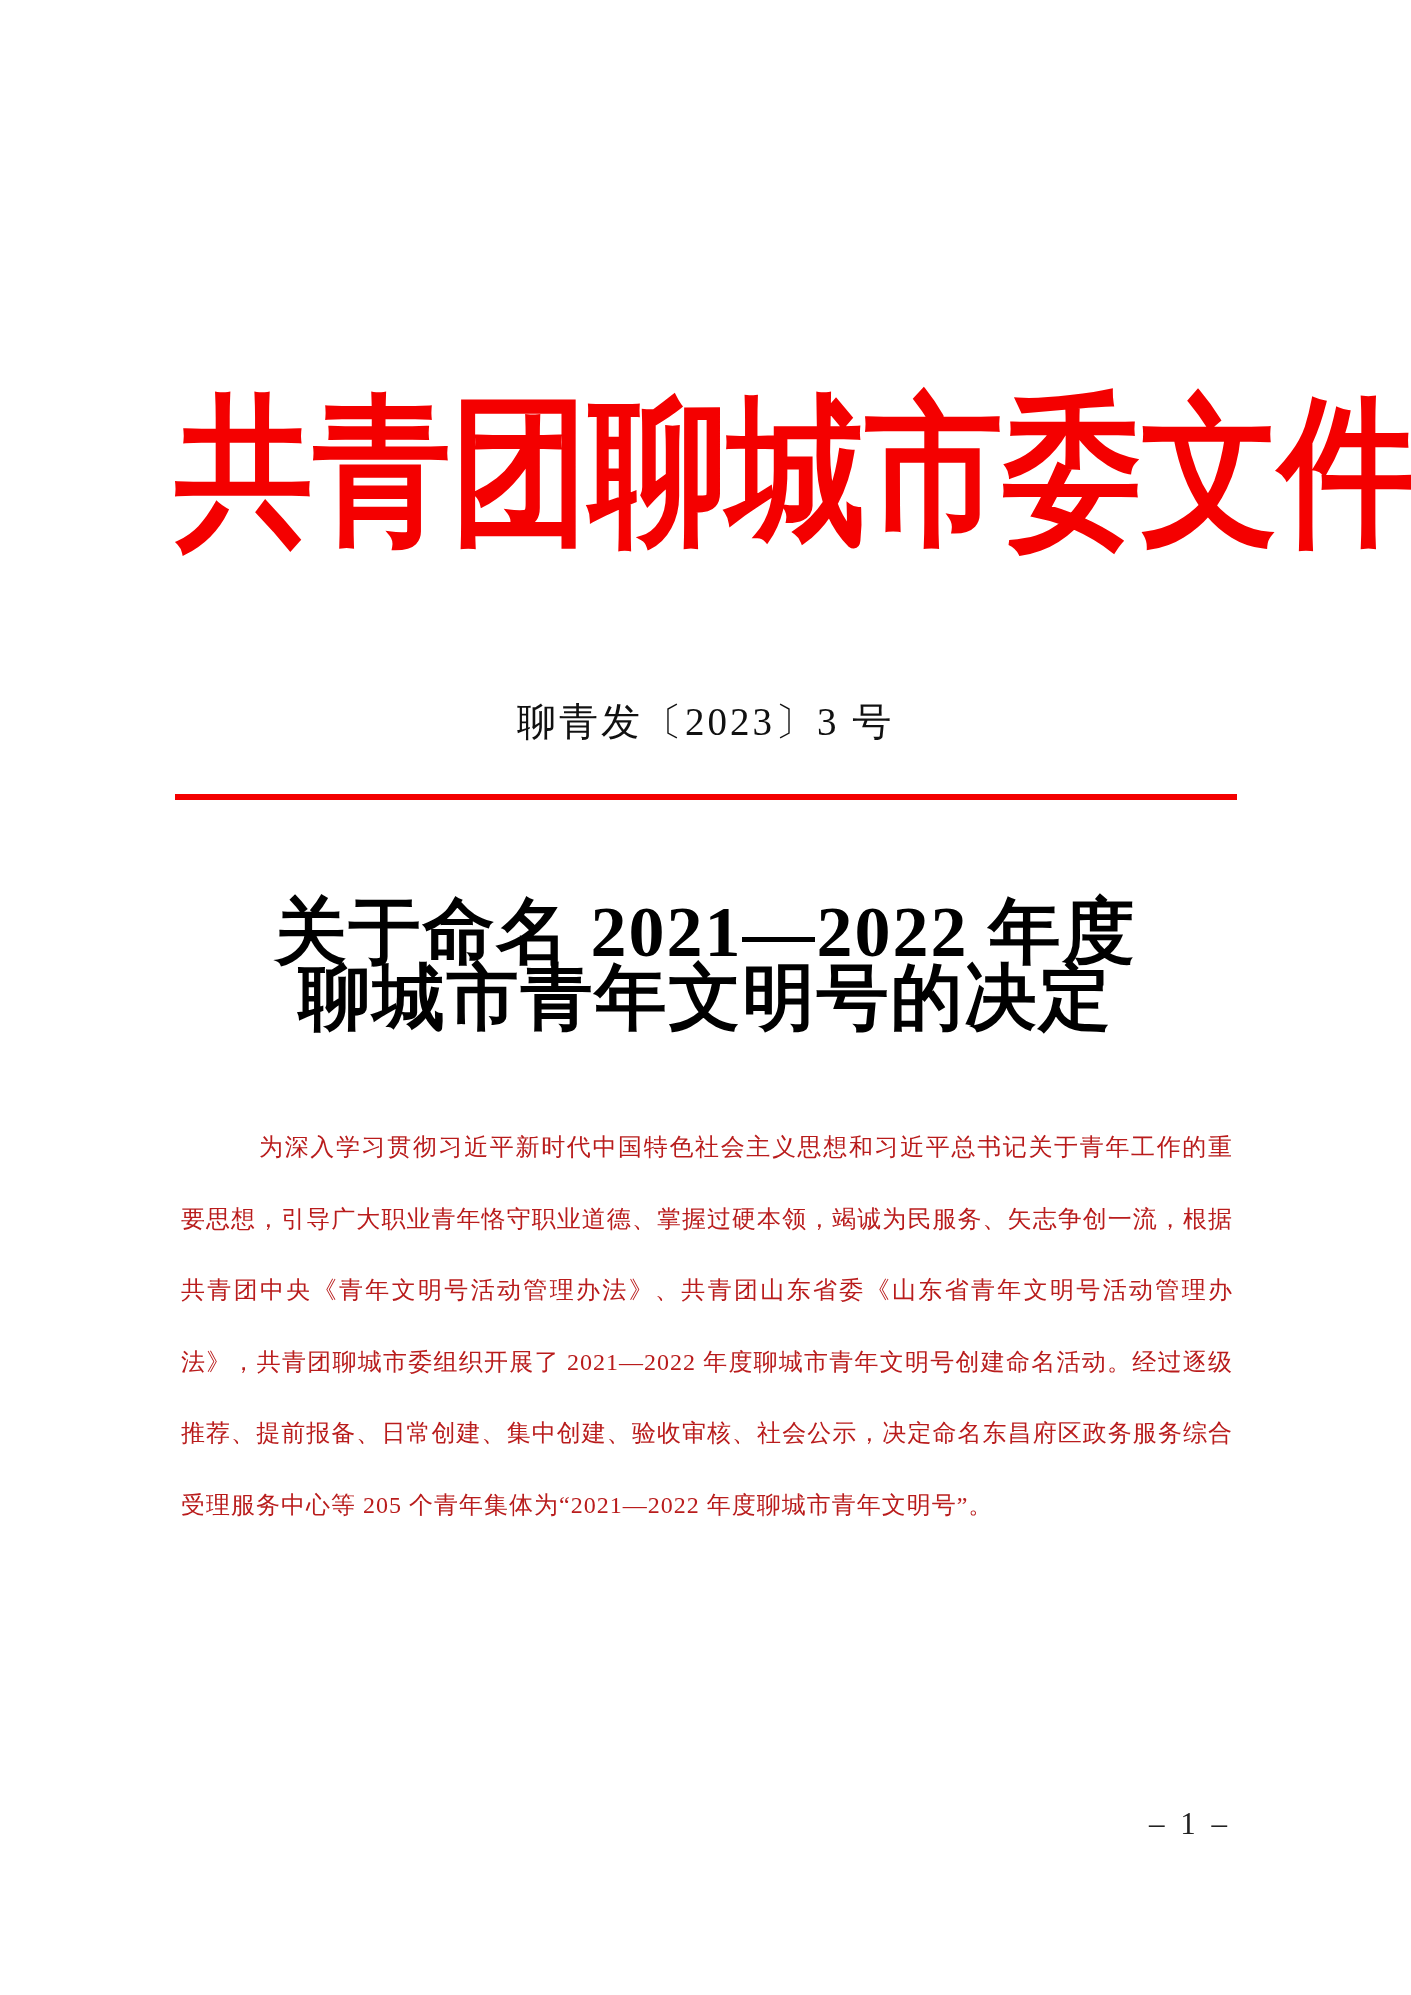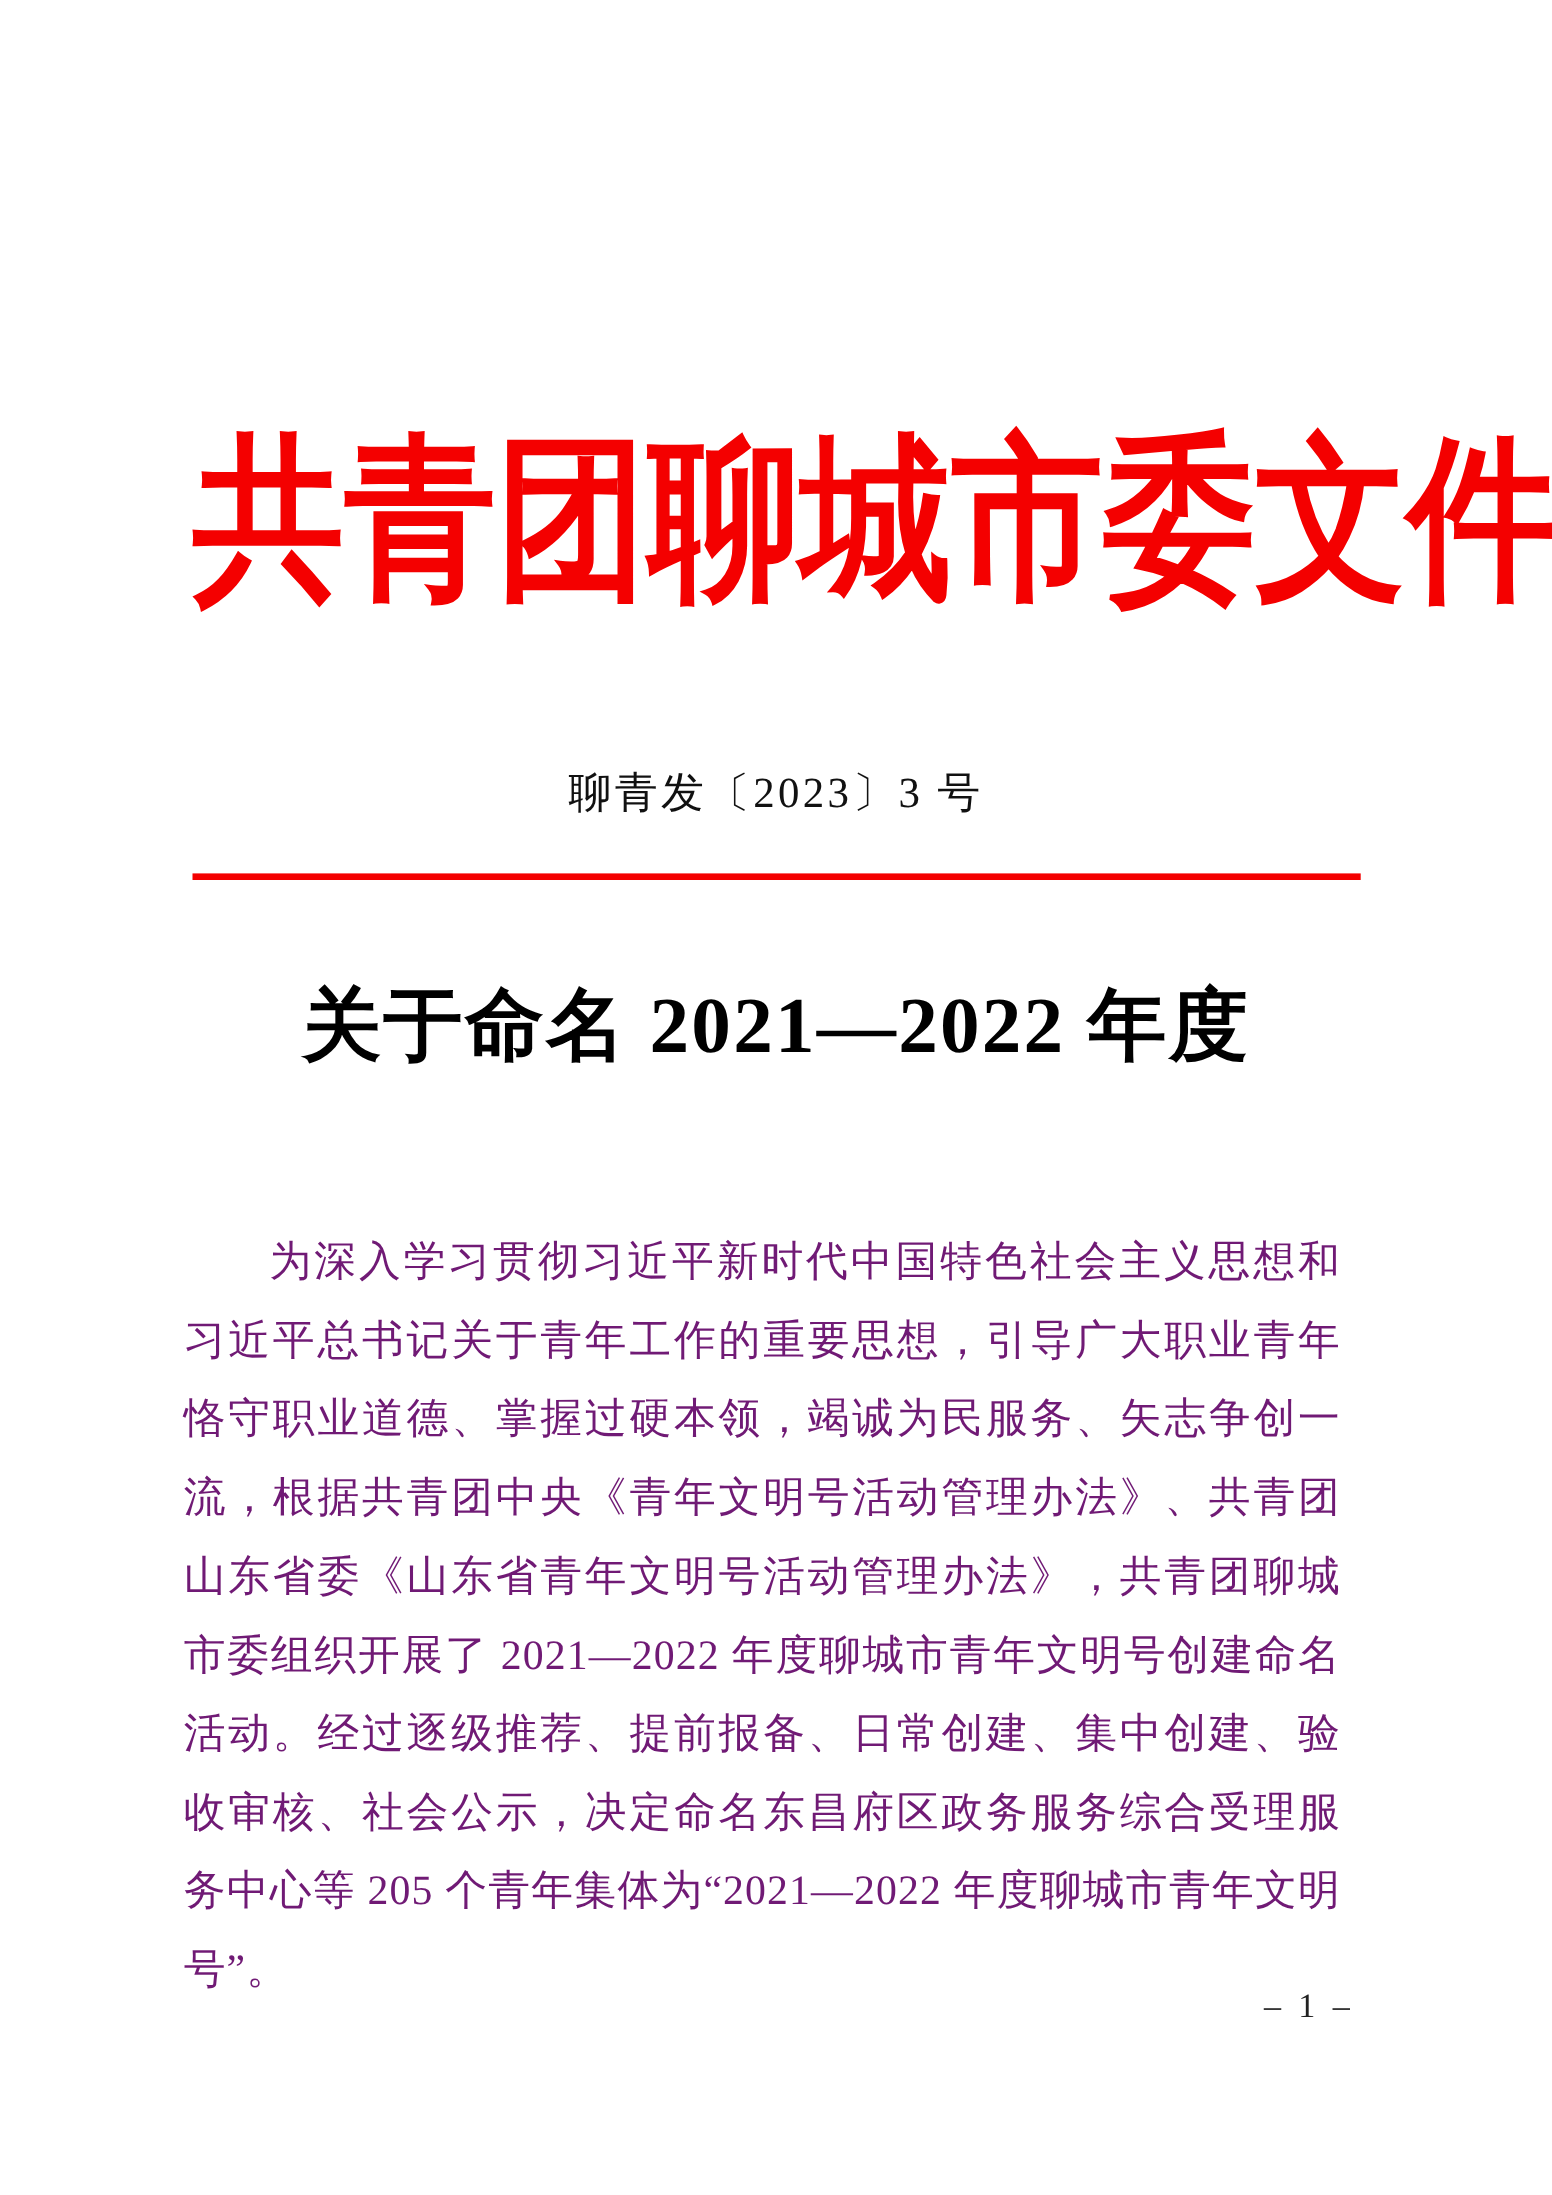--- a/index.html
+++ b/index.html
@@ -112,6 +112,7 @@
 
   <div class="doc-title">
     <div>关于命名 2021—2022 年度</div>
+    <div>聊城市青年文明号的决定</div>
   </div>
 
   <div class="body-text">为深入学习贯彻习近平新时代中国特色社会主义思想和习近平总书记关于青年工作的重要思想，引导广大职业青年恪守职业道德、掌握过硬本领，竭诚为民服务、矢志争创一流，根据共青团中央《青年文明号活动管理办法》、共青团山东省委《山东省青年文明号活动管理办法》，共青团聊城市委组织开展了 2021—2022 年度聊城市青年文明号创建命名活动。经过逐级推荐、提前报备、日常创建、集中创建、验收审核、社会公示，决定命名东昌府区政务服务综合受理服务中心等 205 个青年集体为“2021—2022 年度聊城市青年文明号”。</div>

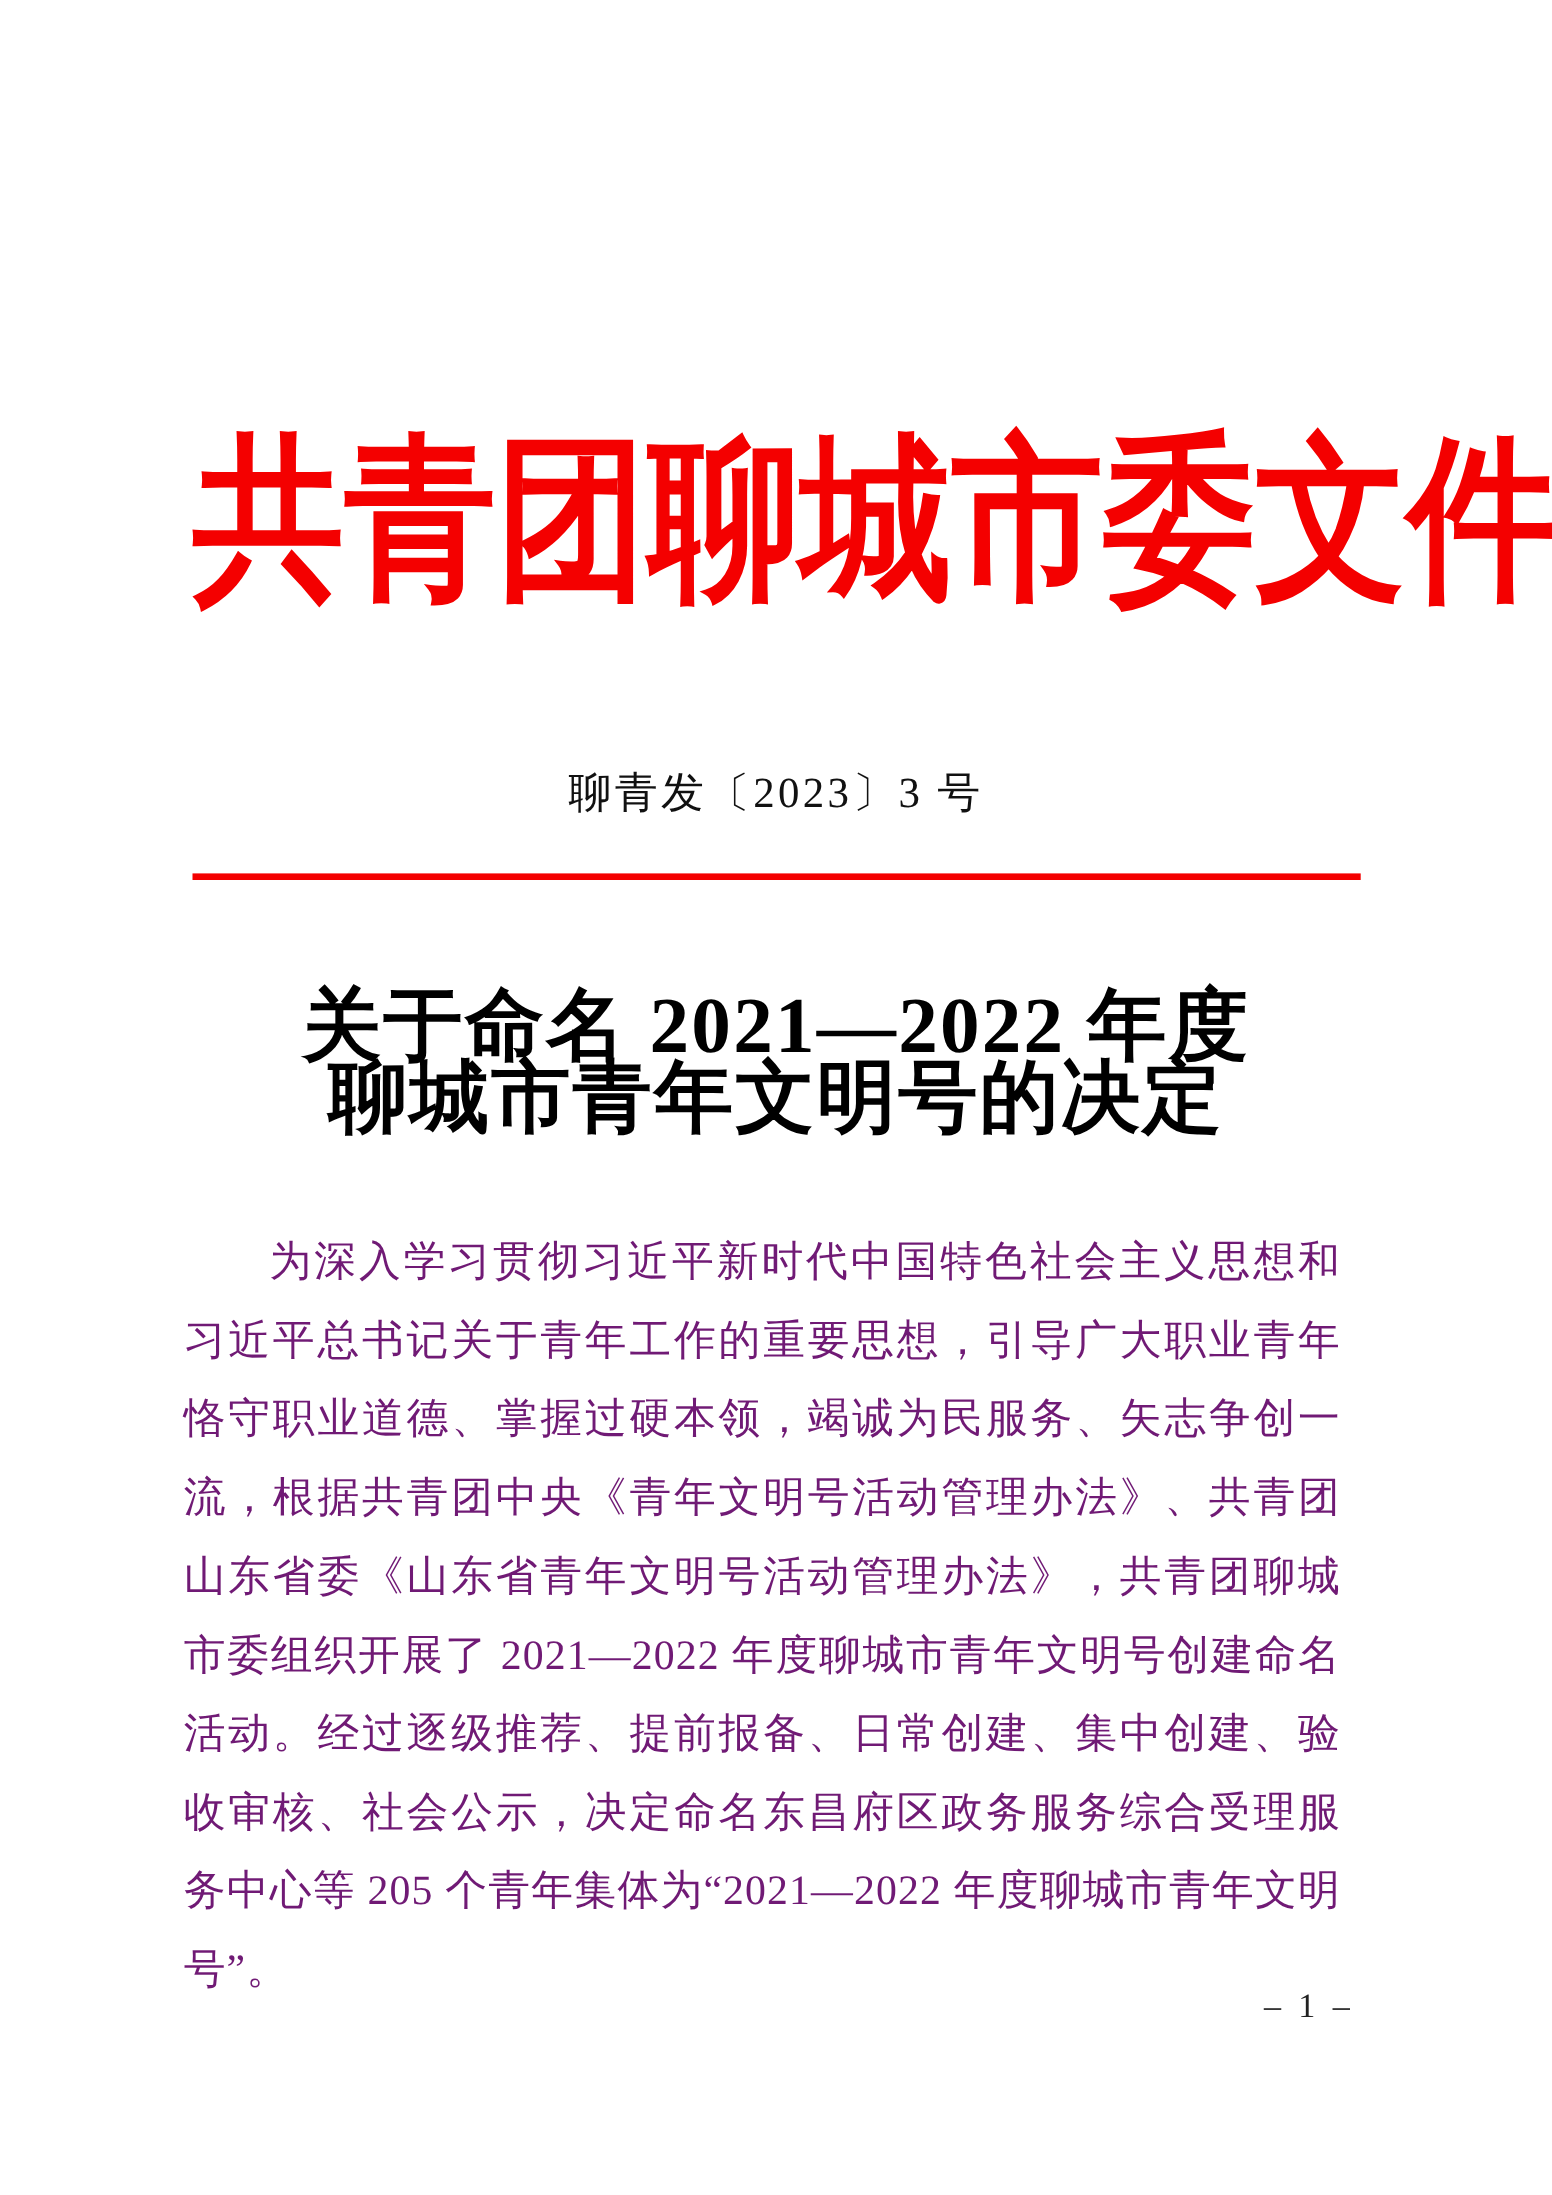--- a/index.html
+++ b/index.html
@@ -68,14 +68,14 @@
   .body-text {
     position: absolute;
     top: 1112px;
-    left: 167px;
+    left: 181px;
     width: 1052px;
-    font-size: 38px;
+    font-size: 24px;
     line-height: 71.5px;
     letter-spacing: 1px;
     text-align: justify;
     text-indent: 78px;
-    color: #701a75;
+    color: #b91c1c;
   }
   .page-number {
     position: absolute;

